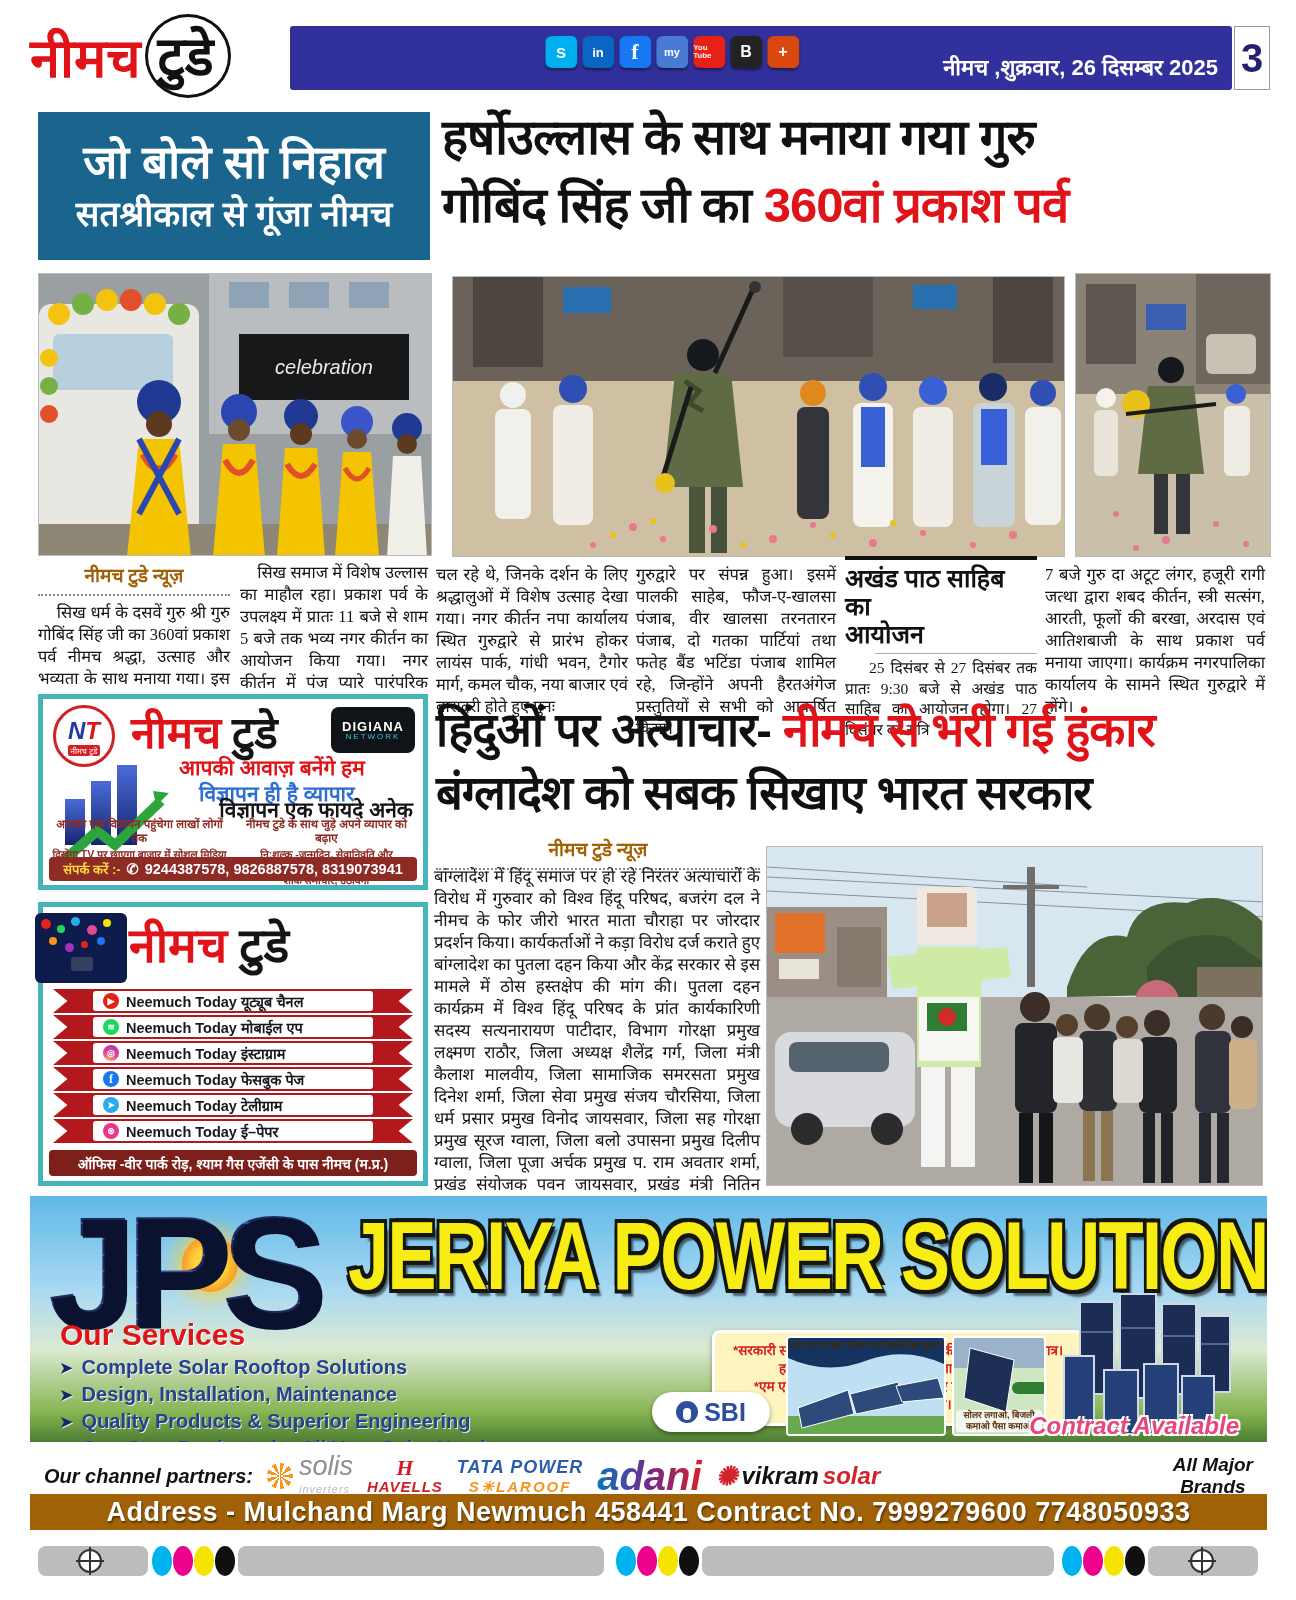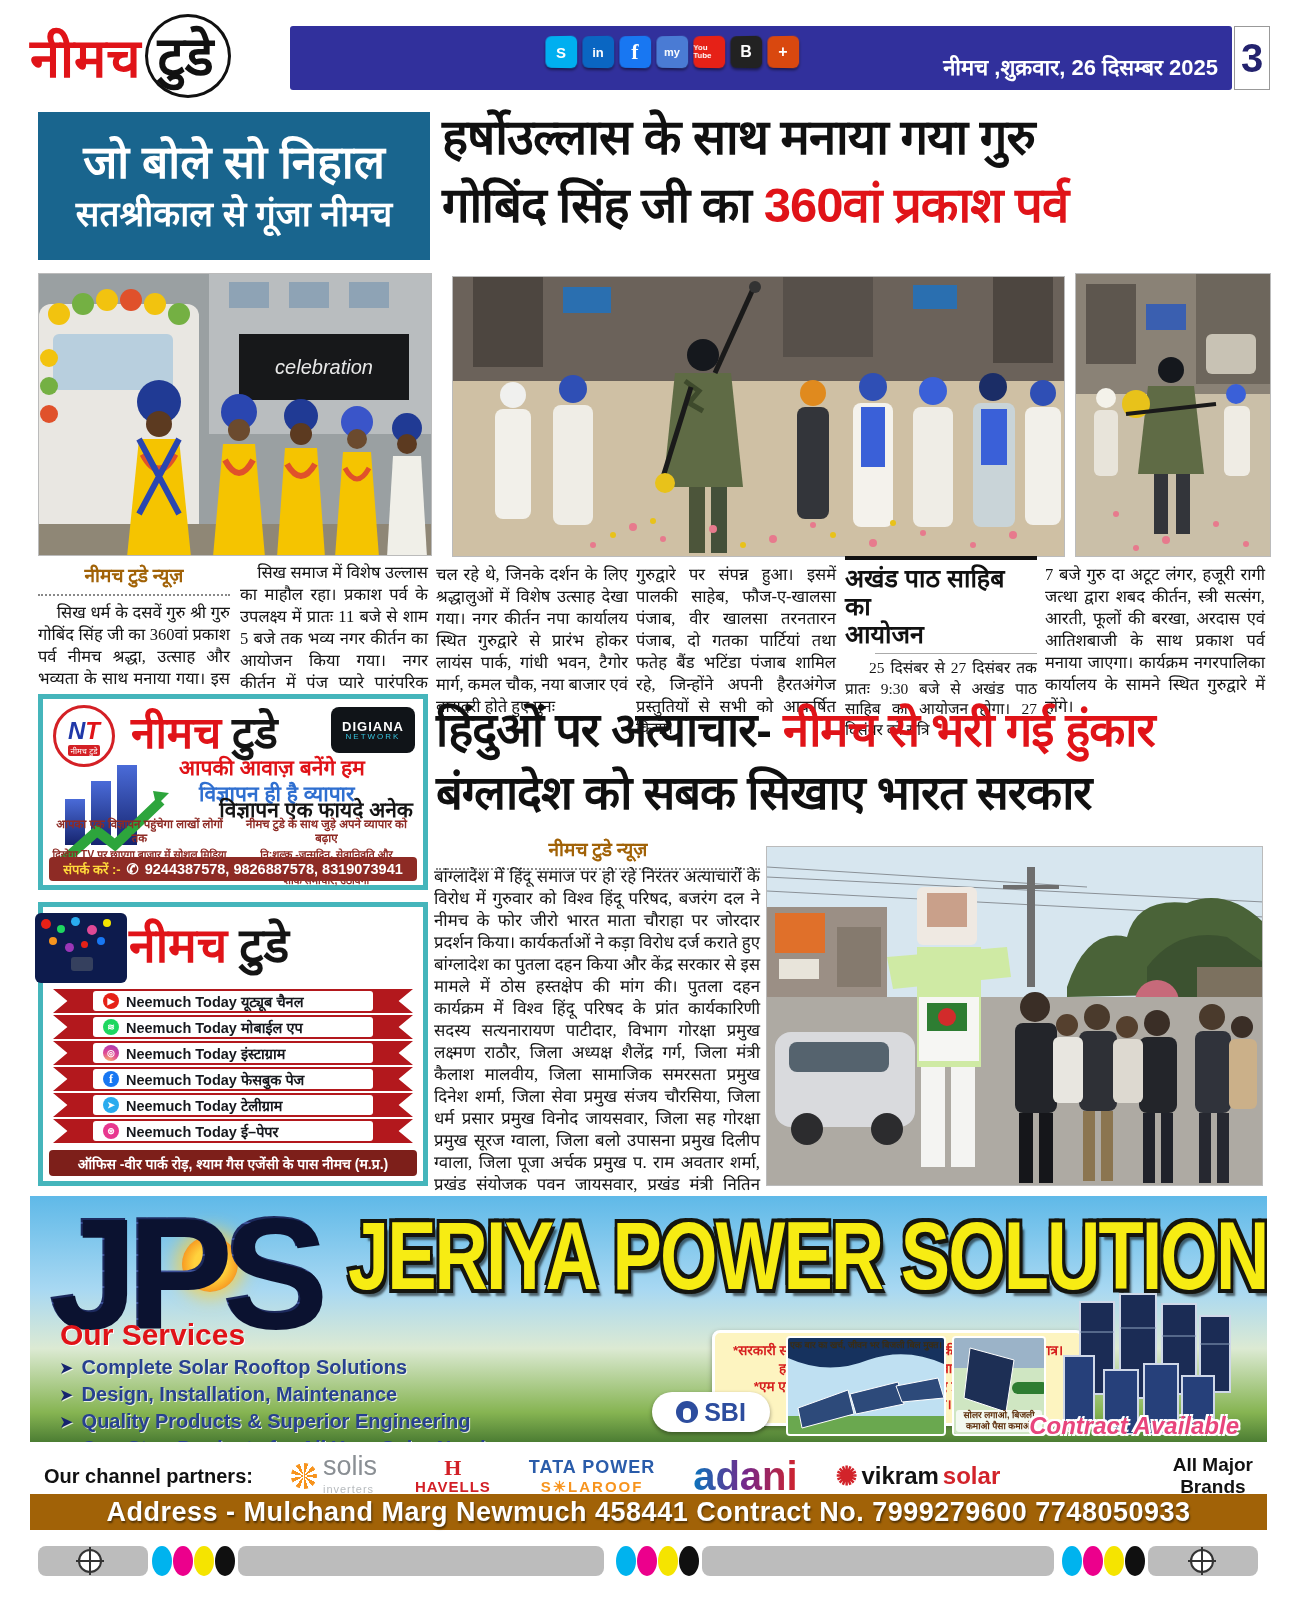--- a/index.html
+++ b/index.html
@@ -151,7 +151,7 @@
   .pcap { font-size:9px; color:#5d2f0c; font-weight:700; text-align:center; line-height:1.2; }
 
   .partners { left:30px; top:1456px; width:1237px; height:40px; background:#fff; display:flex; align-items:center;
-              padding:0 14px; gap:38px; }
+              padding:0 14px; gap:14px;font-style:italic; }
   .partners .lbl { font-size:20px; font-weight:800; color:#111; }
   .plogo { display:flex; align-items:center; gap:6px; }
   .solis-sun { width:26px; height:26px; border-radius:50%;

